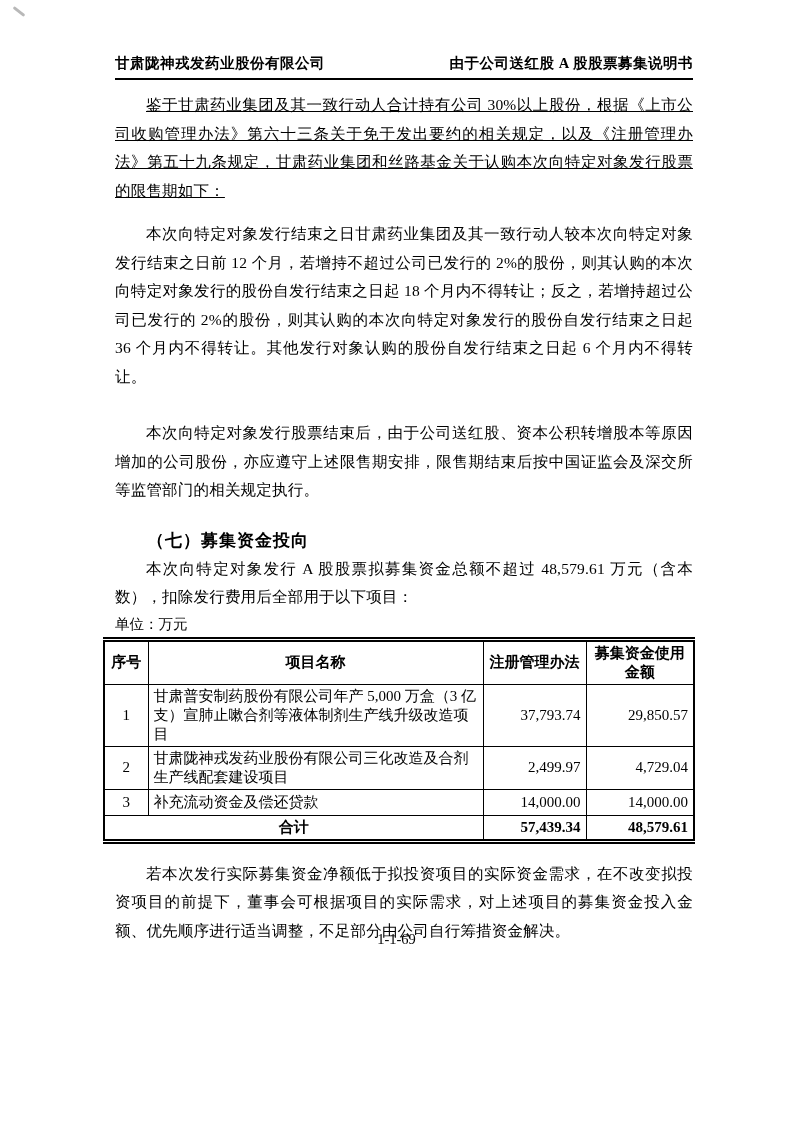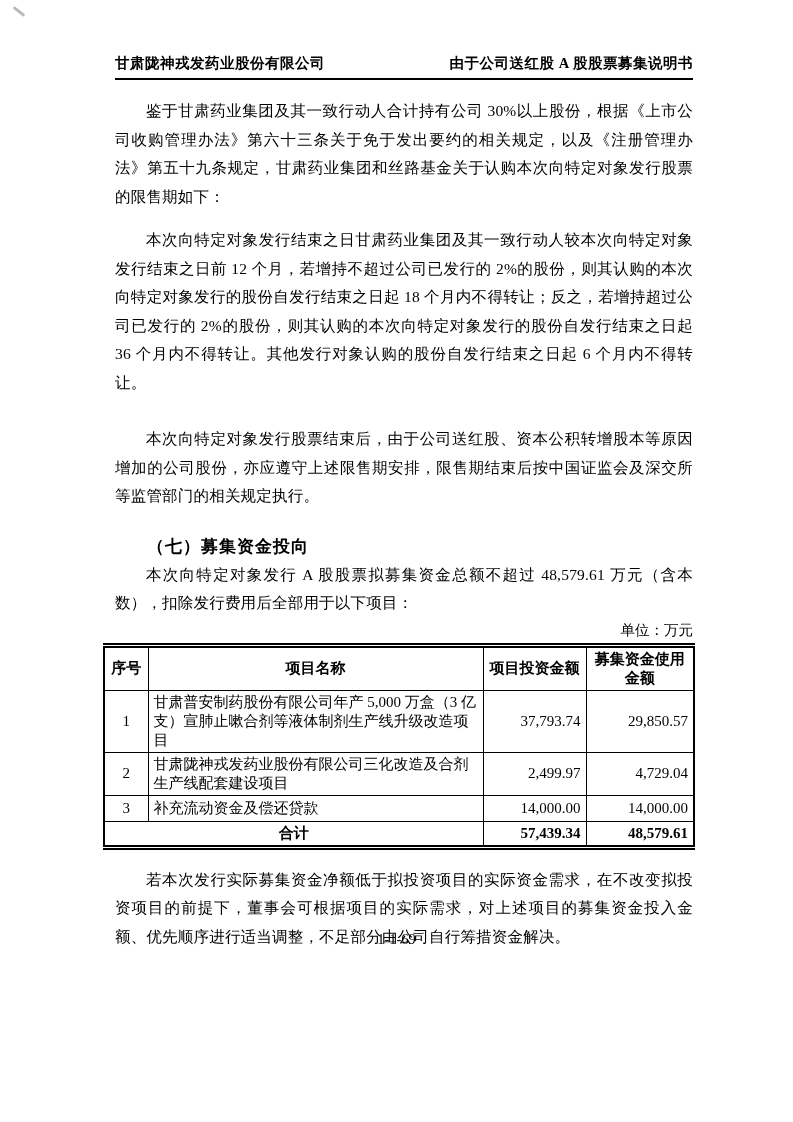--- a/index.html
+++ b/index.html
@@ -46,7 +46,7 @@
     text-indent: 2em;
     letter-spacing: 0.2px;
   }
-  .p1 { margin-top: 17px; }
+  .p1 { margin-top: 11px; text-decoration: underline; }
   .p2 { margin-top: 15px; }
   .p3 { margin-top: 28px; }
   .p4 { margin-top: 3px; }

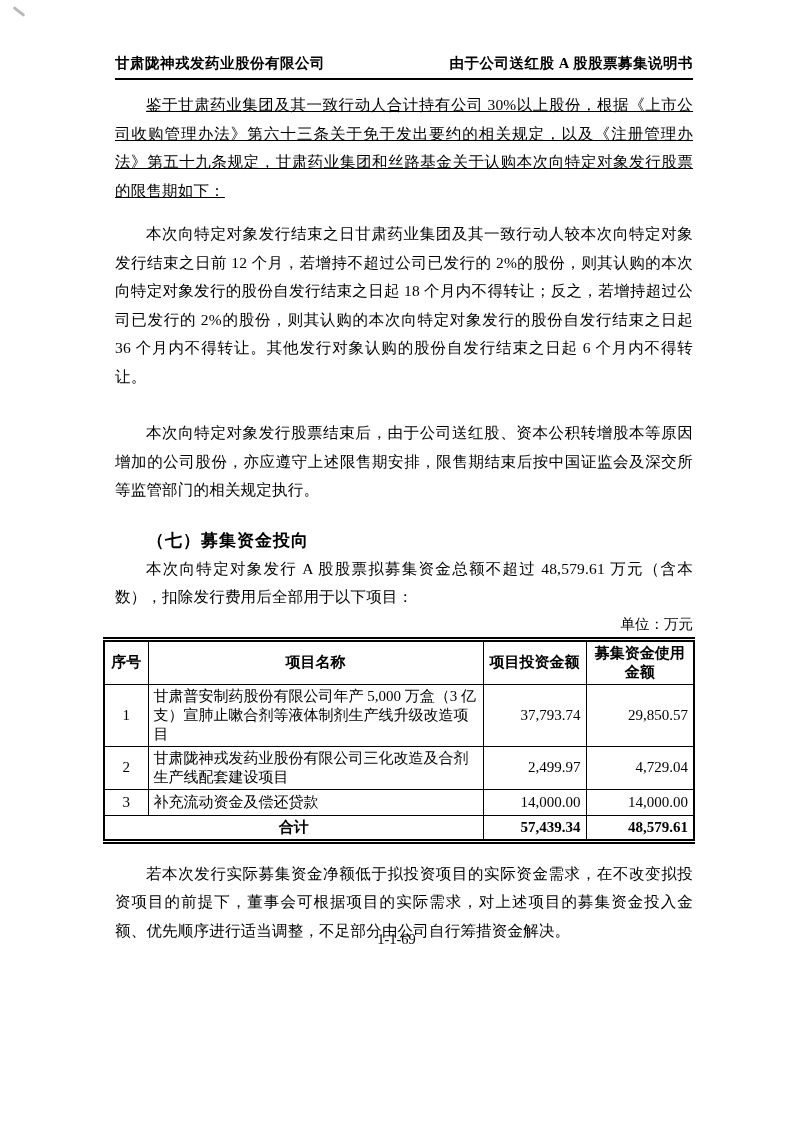--- a/index.html
+++ b/index.html
@@ -57,7 +57,6 @@
   .unit-note {
     margin-top: 3px;
     font-size: 14.5px;
-    text-align: right;
   }
 
   

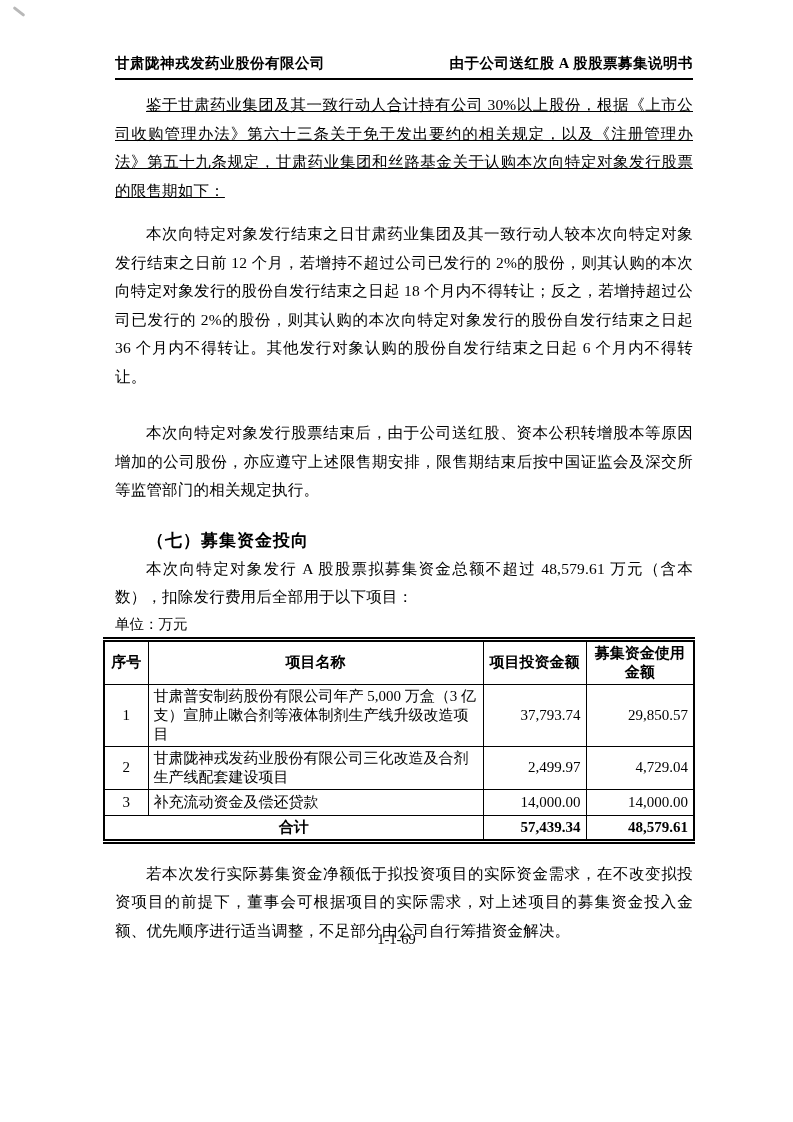--- a/index.html
+++ b/index.html
@@ -143,7 +143,7 @@
         <tr class="hdr-row">
           <th>序号</th>
           <th>项目名称</th>
-          <th>项目投资金额</th>
+          <th>注册管理办法</th>
           <th>募集资金使用金额</th>
         </tr>
         <tr class="data-row-tall">

